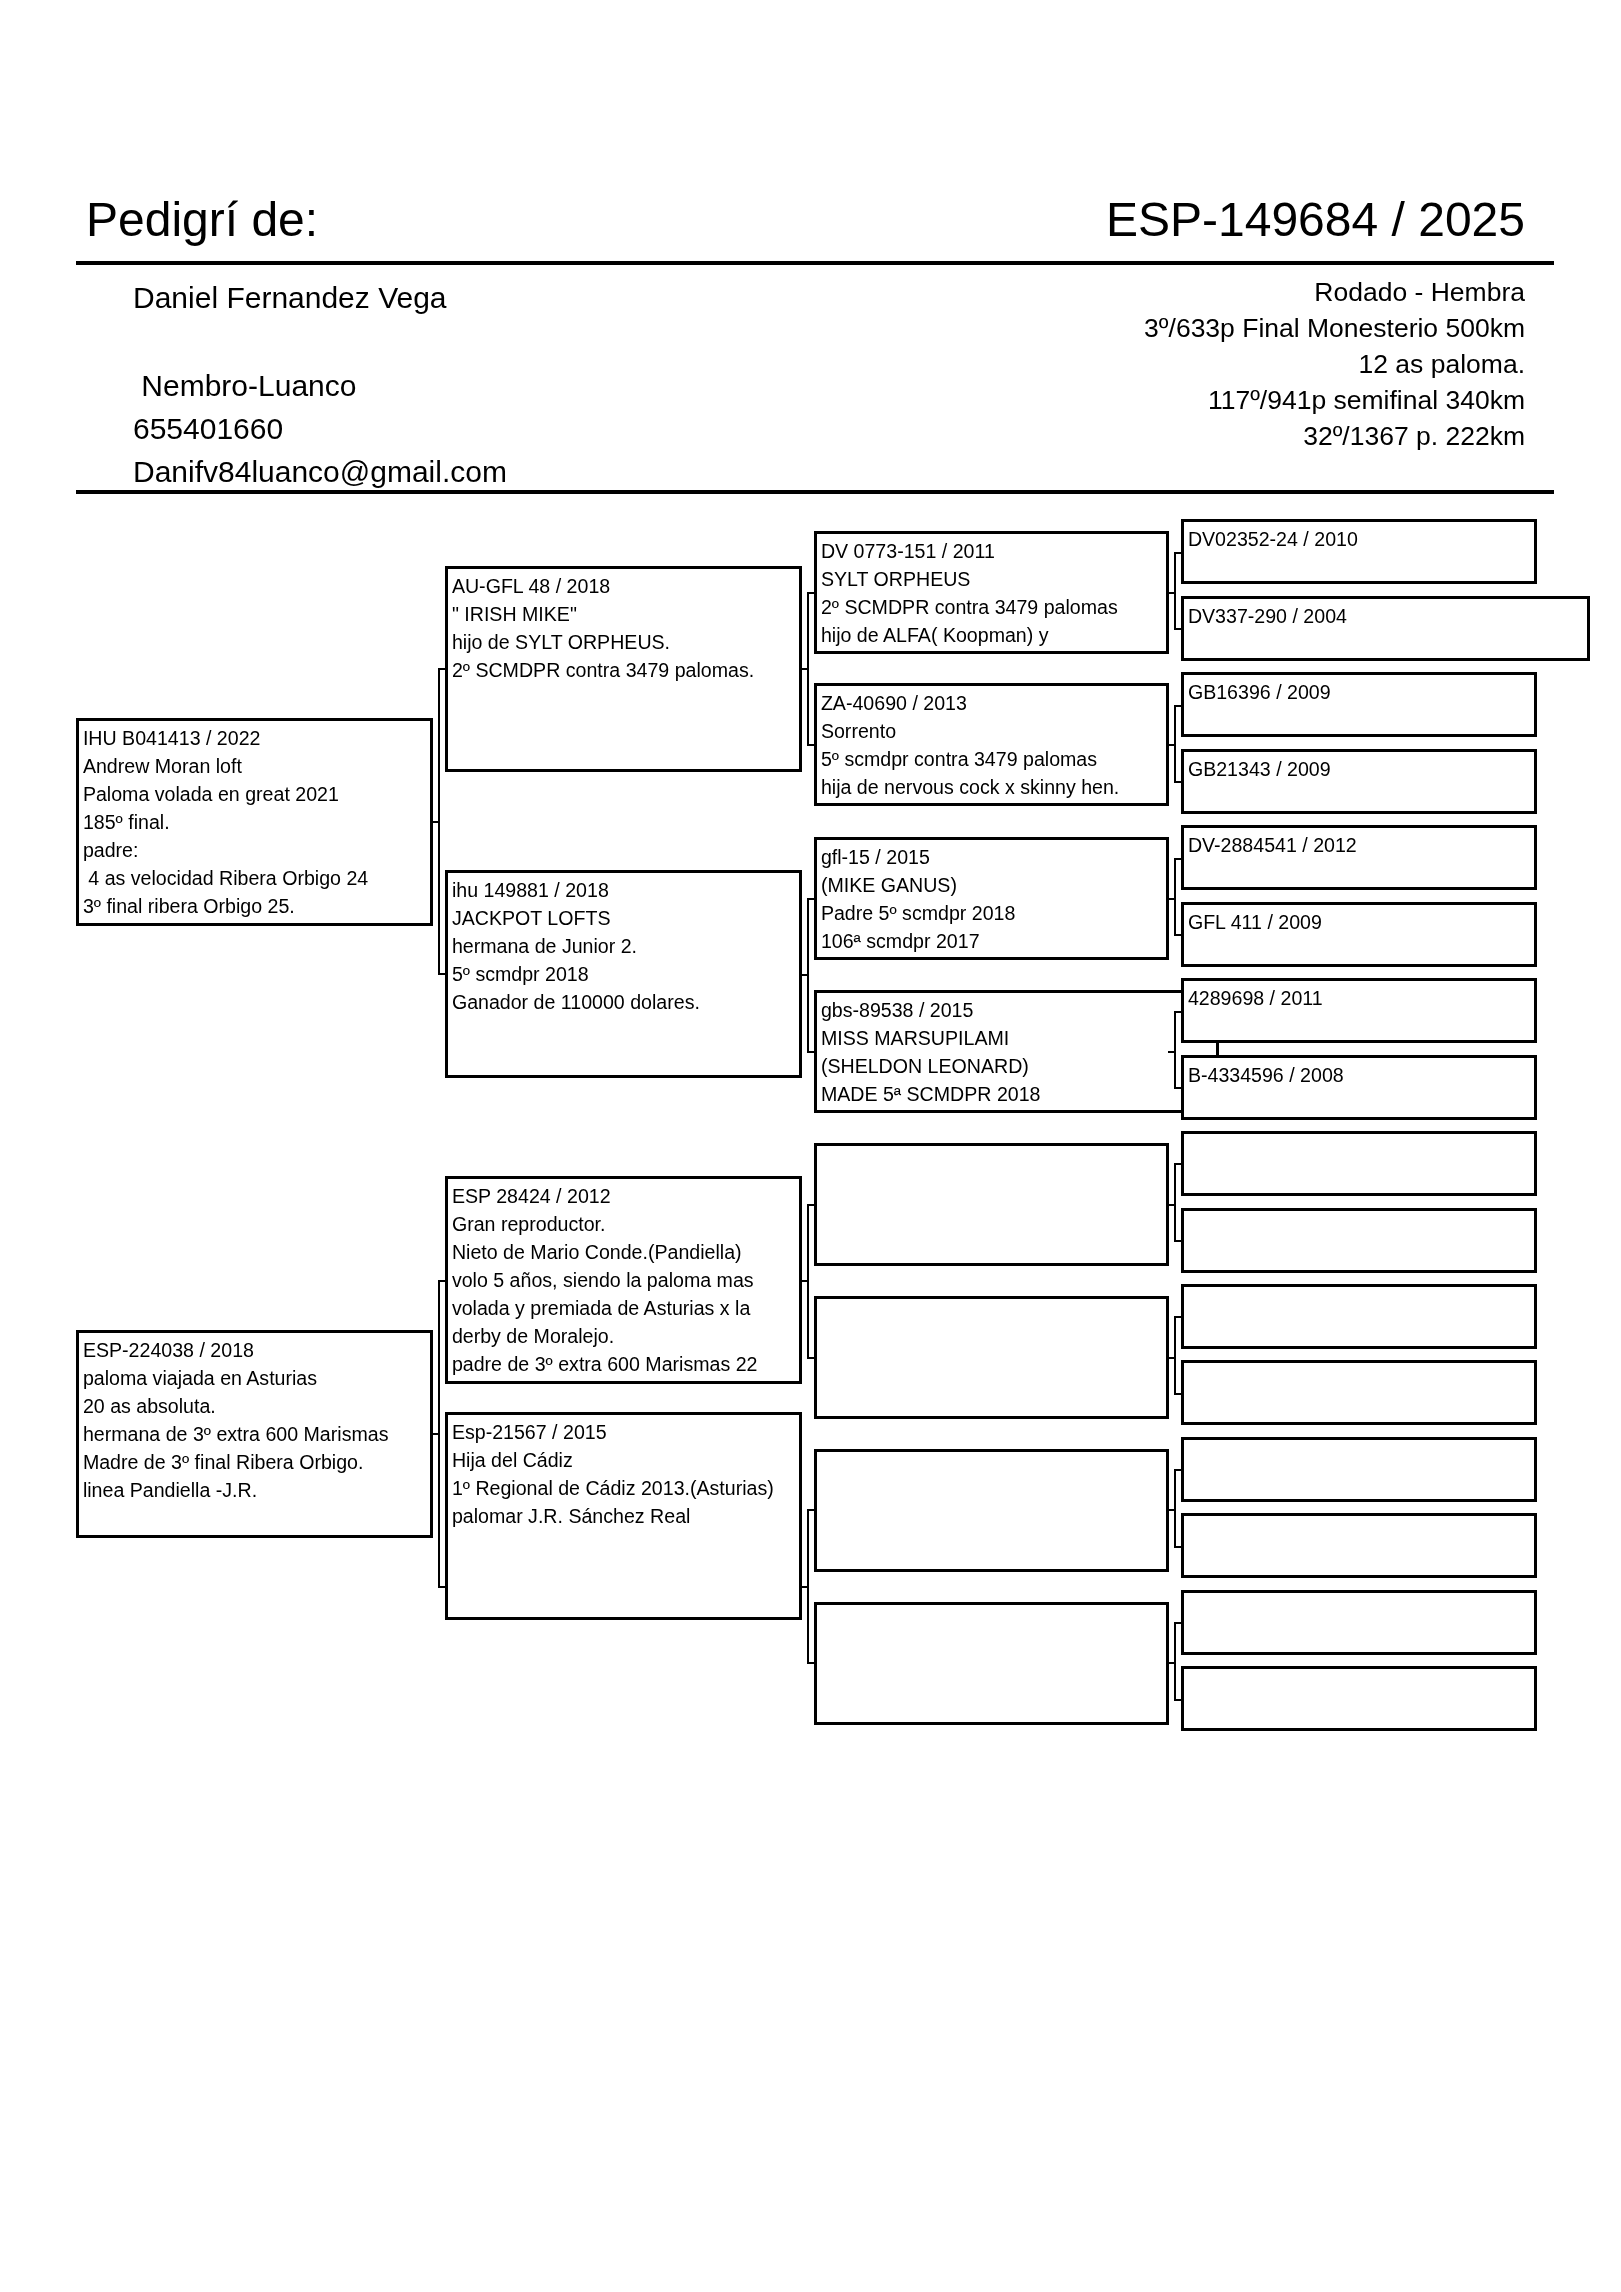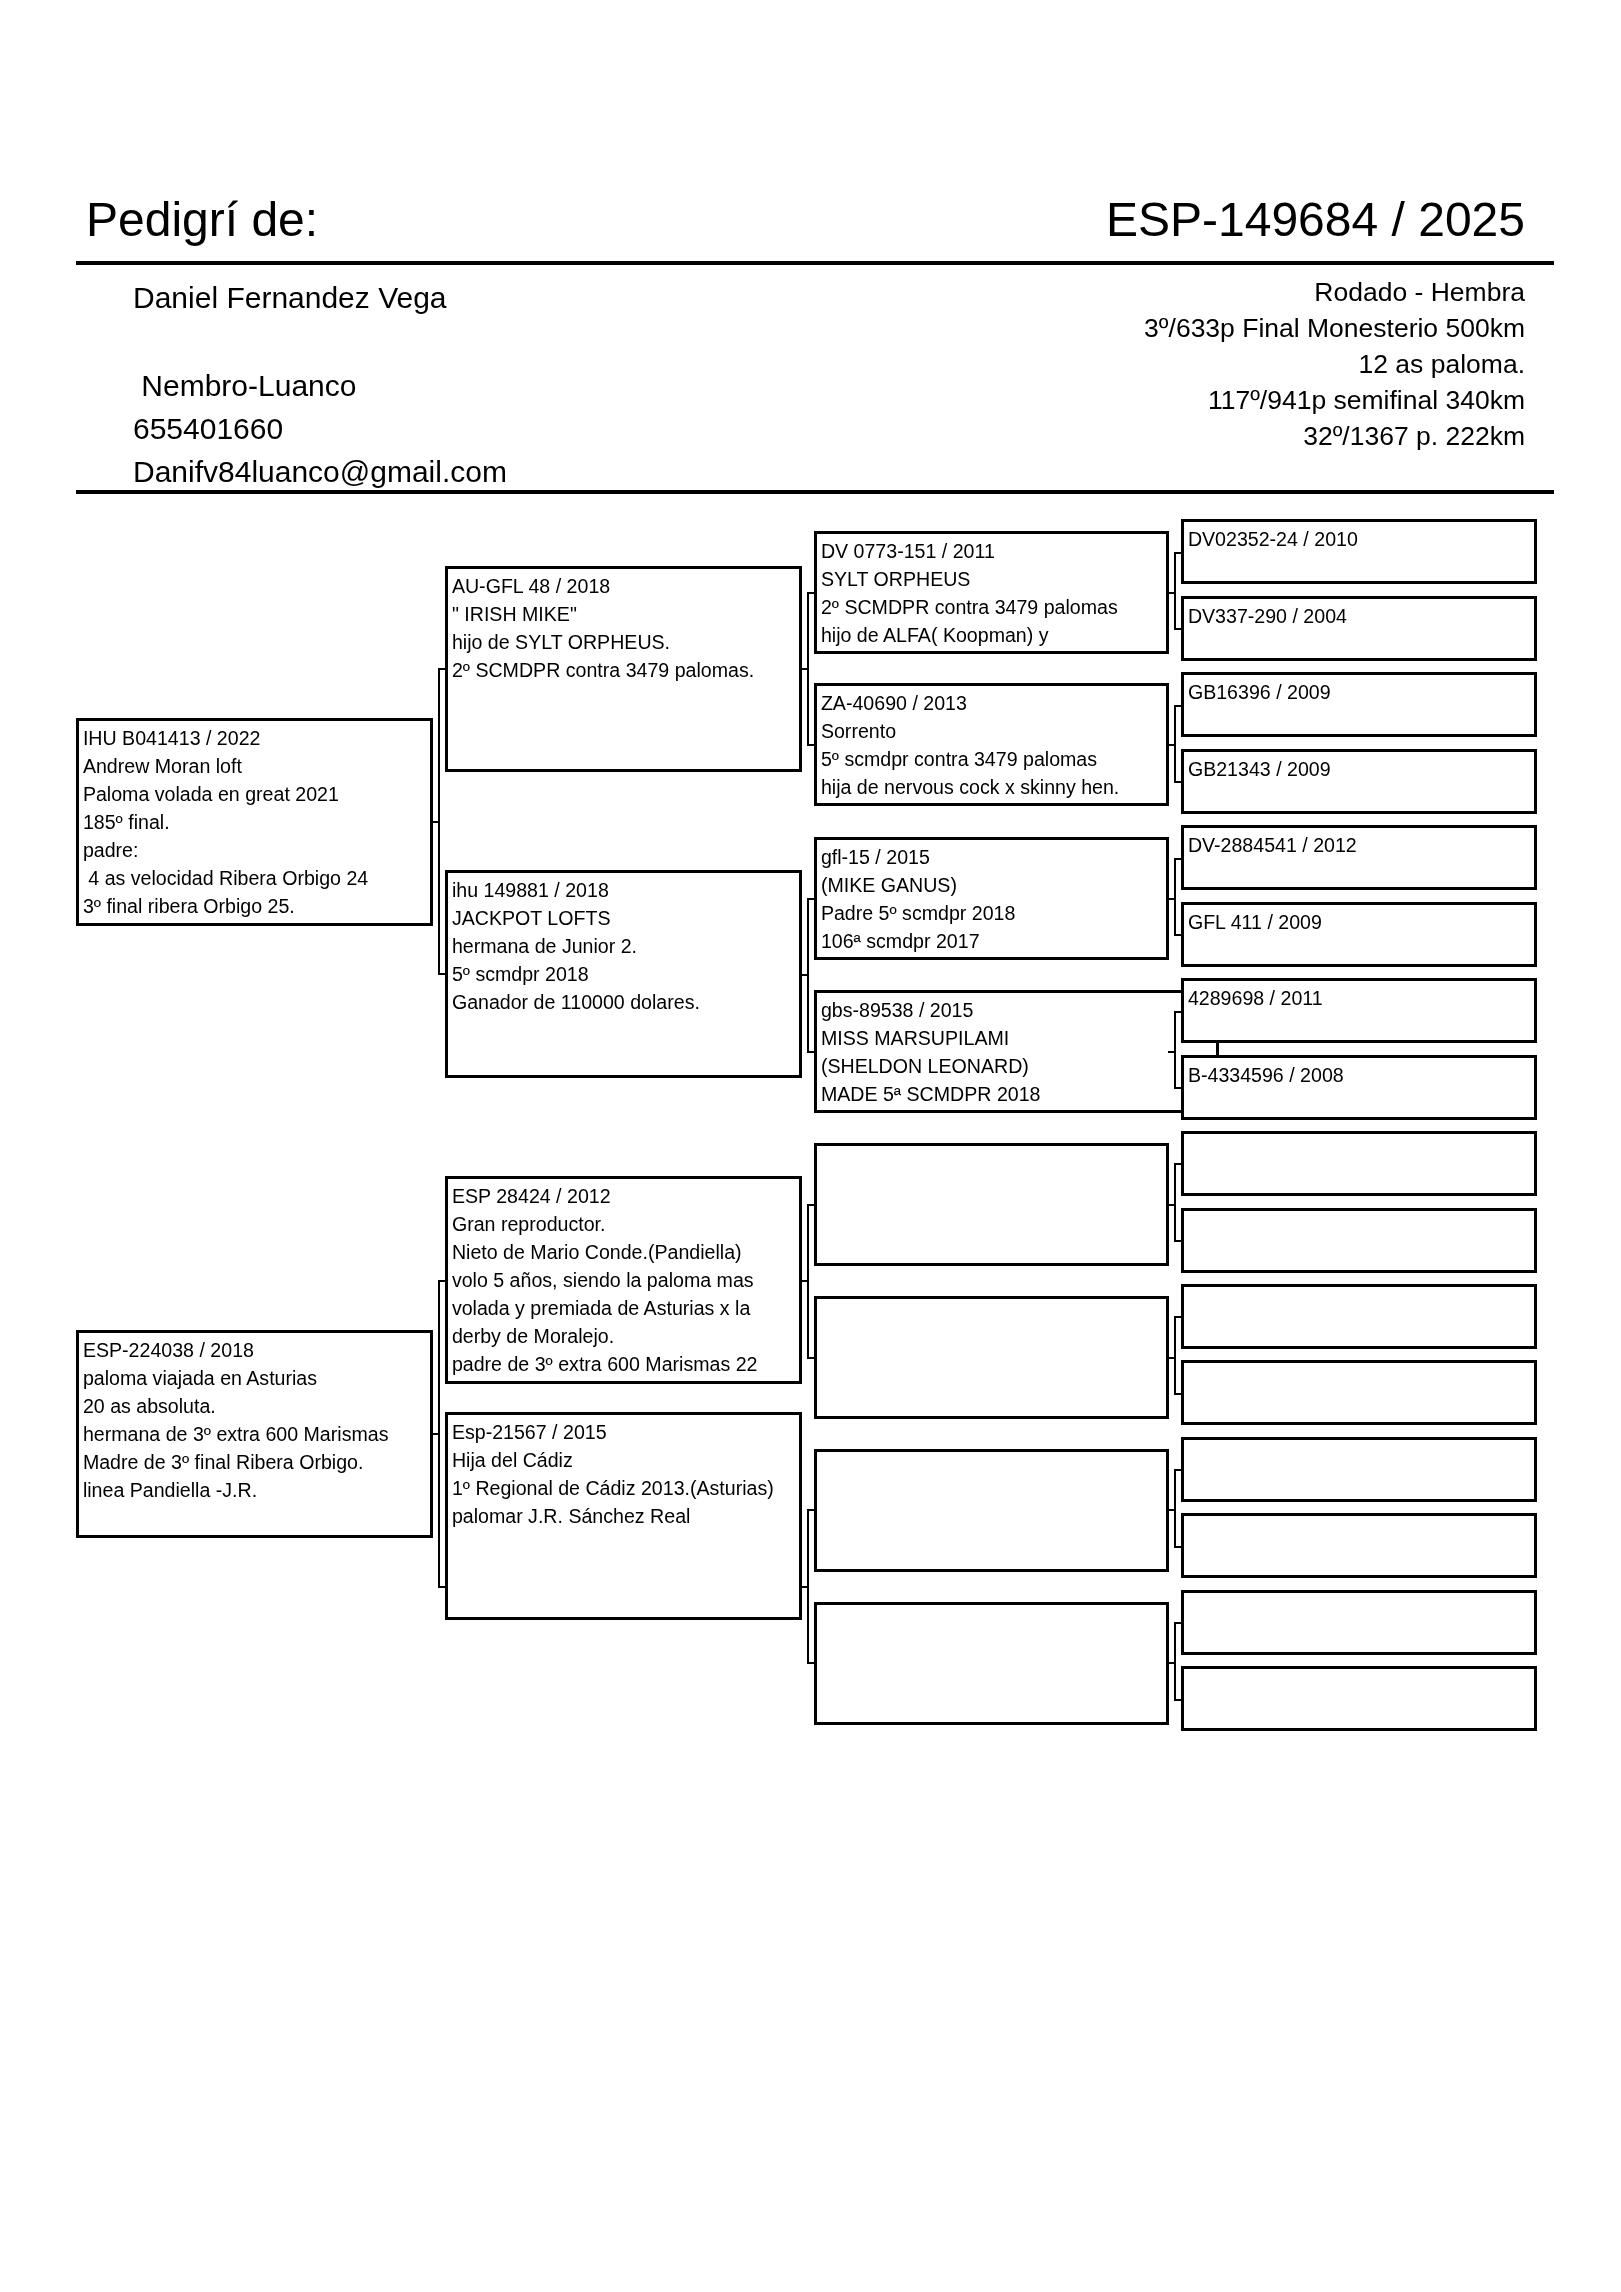--- a/index.html
+++ b/index.html
@@ -123,7 +123,7 @@
     <div class="box gen4" style="left: 1181px; top: 519px; width: 356px; height: 65px;">
       <div>DV02352-24 / 2010</div>
     </div>
-    <div class="box gen4" style="left: 1181px; top: 596px; width: 356px; height: 65px;">
+    <div class="box gen4" style="left: 1181px; top: 596px; width: 409px; height: 65px;">
       <div>DV337-290 / 2004</div>
     </div>
     <div class="box gen4" style="left: 1181px; top: 672px; width: 356px; height: 65px;">

